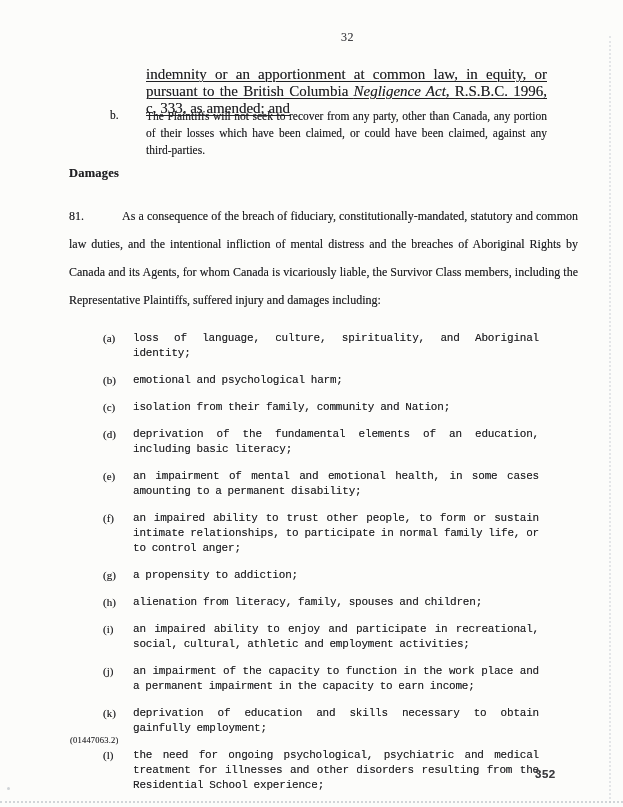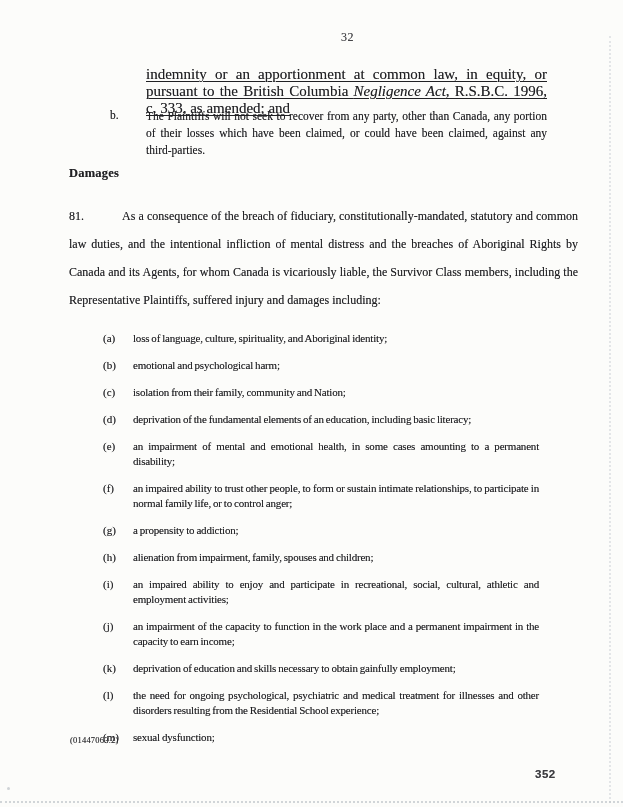--- a/index.html
+++ b/index.html
@@ -49,7 +49,7 @@
   .damages .lbl{flex:0 0 30px;width:30px;}
   .damages .txt{
     flex:1;text-align:justify;
-    letter-spacing:-0.2px;word-spacing:-0.5px;
+    letter-spacing:-0.2px;word-spacing:-0.5px;font-family:Liberation Mono, monospace;
   }
   .doc-code{
     position:absolute;left:70px;top:735px;

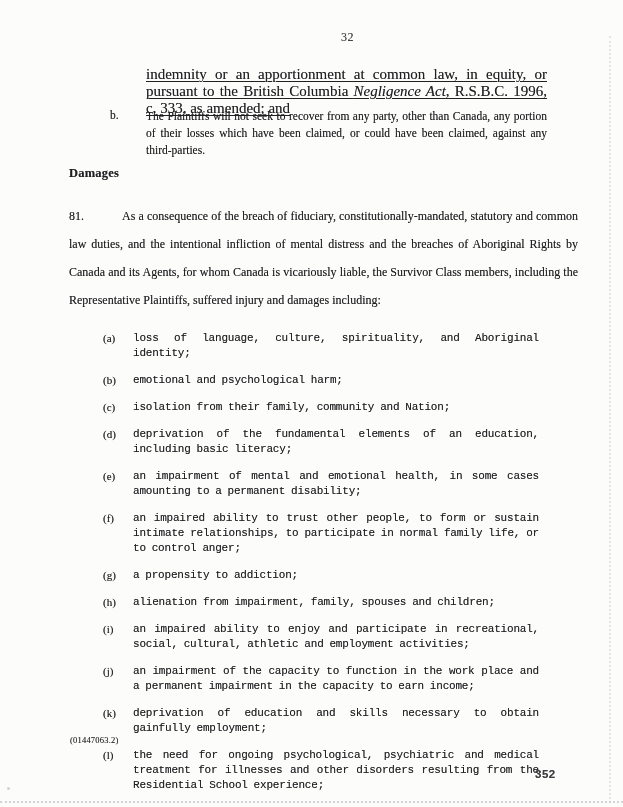--- a/index.html
+++ b/index.html
@@ -130,7 +130,7 @@
 
     <li>
       <span class="lbl">(h)</span>
-      <span class="txt">alienation from impairment, family, spouses and children;</span>
+      <span class="txt">alienation from literacy, family, spouses and children;</span>
     </li>
 
     <li>

